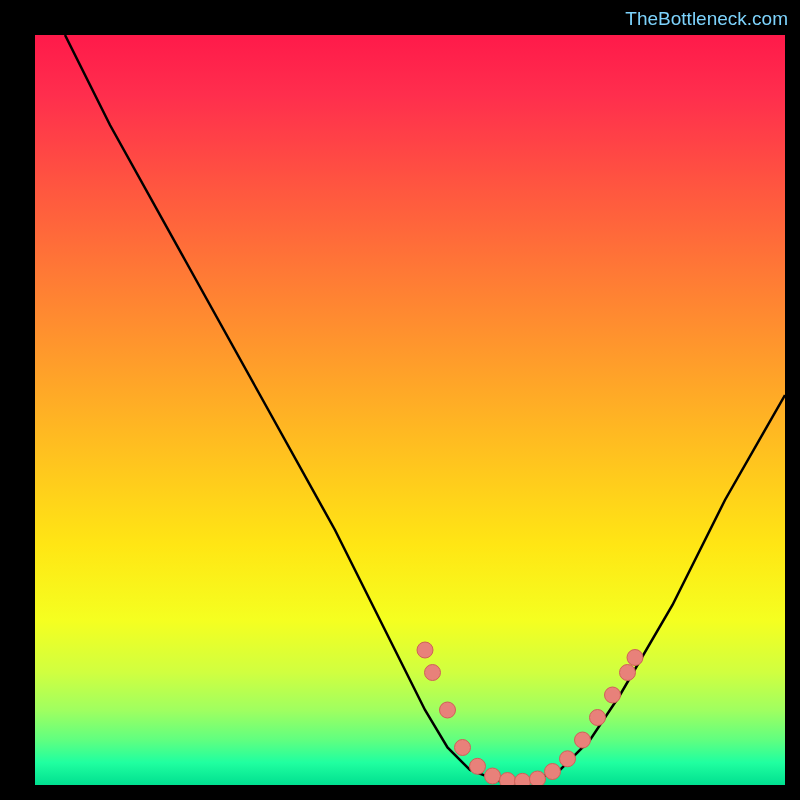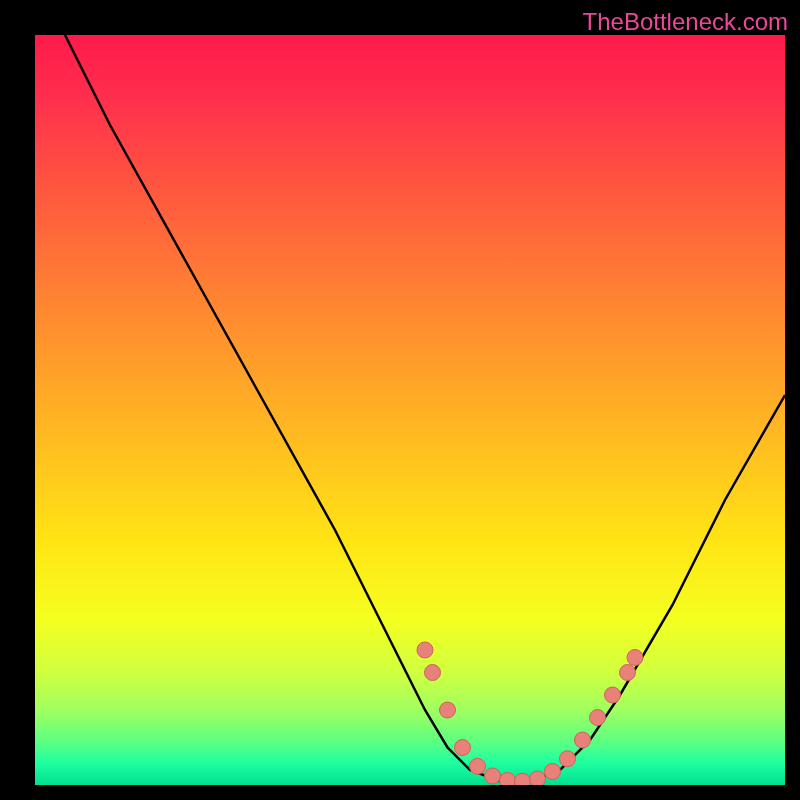--- a/index.html
+++ b/index.html
@@ -14,8 +14,8 @@
       position: absolute;
       top: 8px;
       right: 12px;
-      color: #ec4899;
-      font-size: 24px;
+      color: #7dd3fc;
+      font-size: 19px;
       font-weight: 500;
       z-index: 10;
     }

